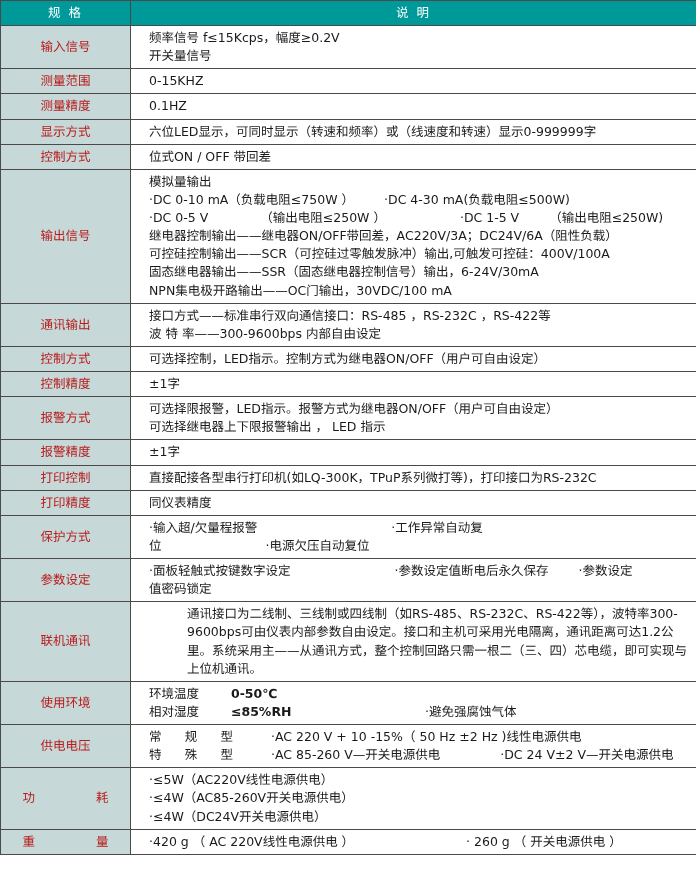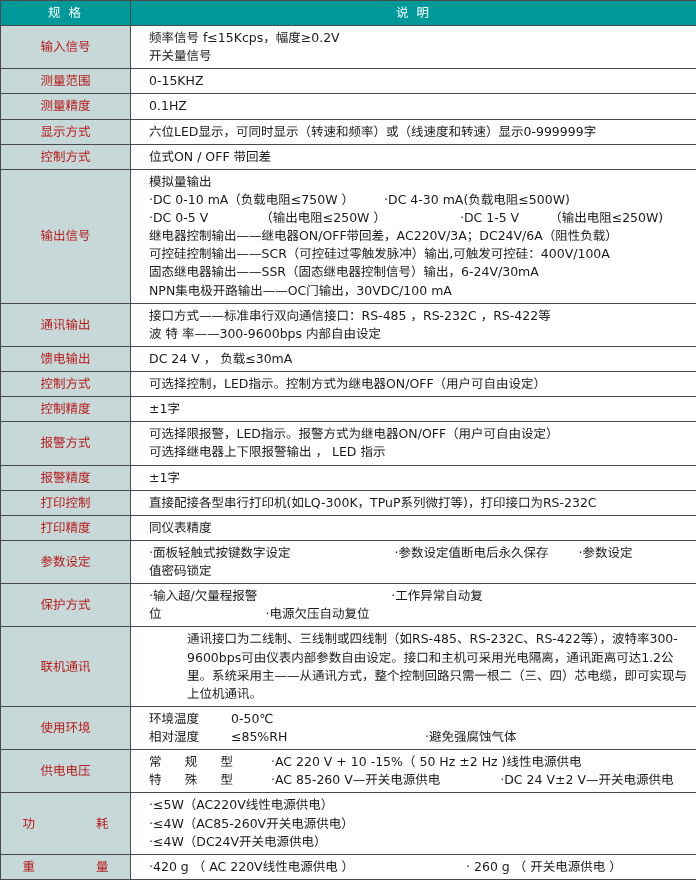--- a/index.html
+++ b/index.html
@@ -181,12 +181,6 @@
       </td>
     </tr>
 
-    <tr>
-      <td class="label-cell">馈电输出</td>
-      <td class="desc-cell">
-        <div class="line">DC 24 V ，  负载≤30mA</div>
-      </td>
-    </tr>
 
     <tr>
       <td class="label-cell">控制方式</td>

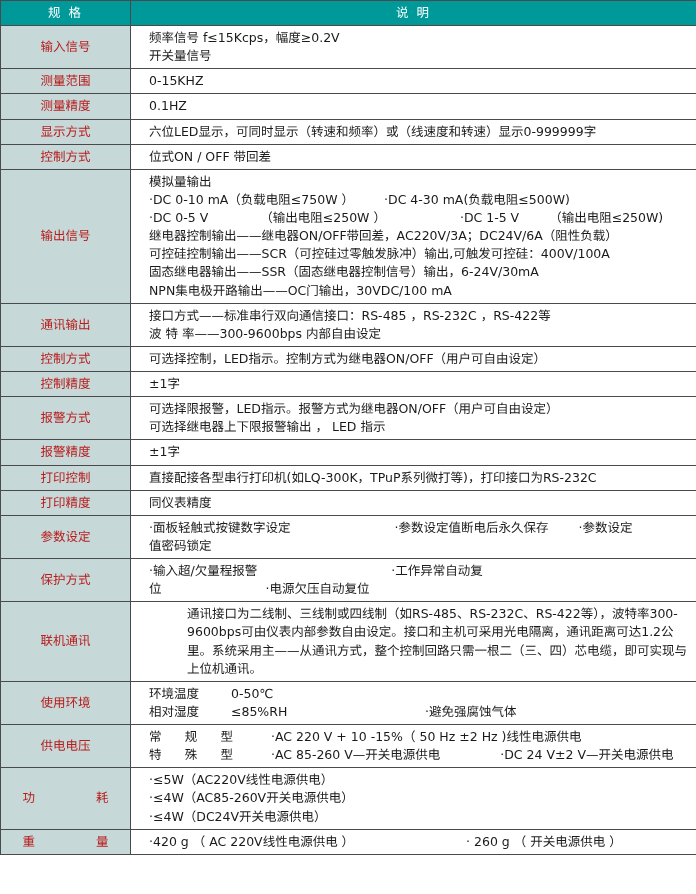--- a/index.html
+++ b/index.html
@@ -226,6 +226,23 @@
     </tr>
 
     <tr>
+      <td class="label-cell">保护方式</td>
+      <td class="desc-cell">
+        <div class="two-col">
+          <span class="c1">·输入超/欠量程报警</span>
+          <span class="gap-xxl"></span>
+          <span class="gap-md"></span>
+          <span class="c2">·工作异常自动复</span>
+        </div>
+        <div class="two-col">
+          <span class="c1">位</span>
+          <span class="gap-xxl"></span>
+          <span class="c2">·电源欠压自动复位</span>
+        </div>
+      </td>
+    </tr>
+
+    <tr>
       <td class="label-cell">参数设定</td>
       <td class="desc-cell">
         <div class="two-col">
@@ -240,23 +257,6 @@
     </tr>
 
     <tr>
-      <td class="label-cell">保护方式</td>
-      <td class="desc-cell">
-        <div class="two-col">
-          <span class="c1">·输入超/欠量程报警</span>
-          <span class="gap-xxl"></span>
-          <span class="gap-md"></span>
-          <span class="c2">·工作异常自动复</span>
-        </div>
-        <div class="two-col">
-          <span class="c1">位</span>
-          <span class="gap-xxl"></span>
-          <span class="c2">·电源欠压自动复位</span>
-        </div>
-      </td>
-    </tr>
-
-    <tr>
       <td class="label-cell">联机通讯</td>
       <td class="desc-cell">
         <div class="line-wrap">通讯接口为二线制、三线制或四线制（如RS-485、RS-232C、RS-422等），波特率300-9600bps可由仪表内部参数自由设定。接口和主机可采用光电隔离，通讯距离可达1.2公里。系统采用主——从通讯方式，整个控制回路只需一根二（三、四）芯电缆，即可实现与上位机通讯。</div>

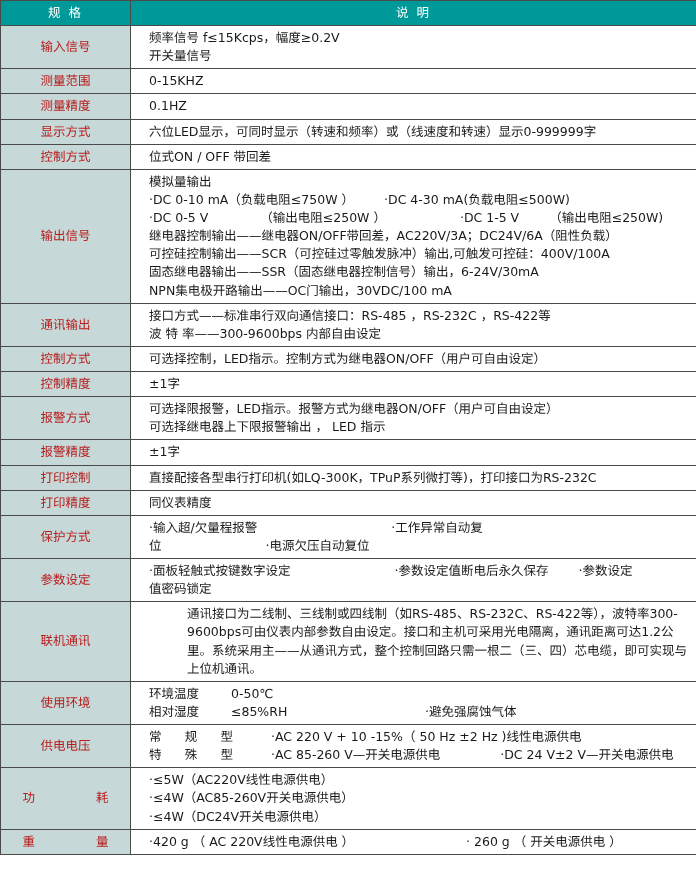--- a/index.html
+++ b/index.html
@@ -88,6 +88,7 @@
   .env-val {
     display: inline-block;
     width: 190px;
+    font-weight: bold;
   }
   .pwr-key {
     display: inline-block;

